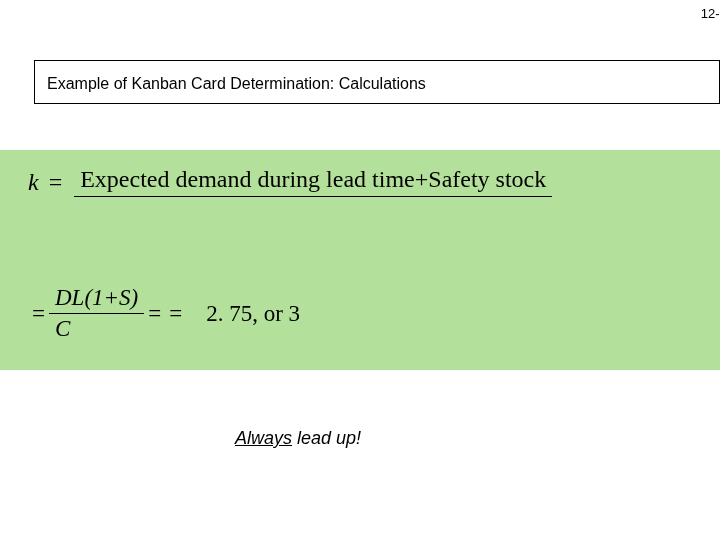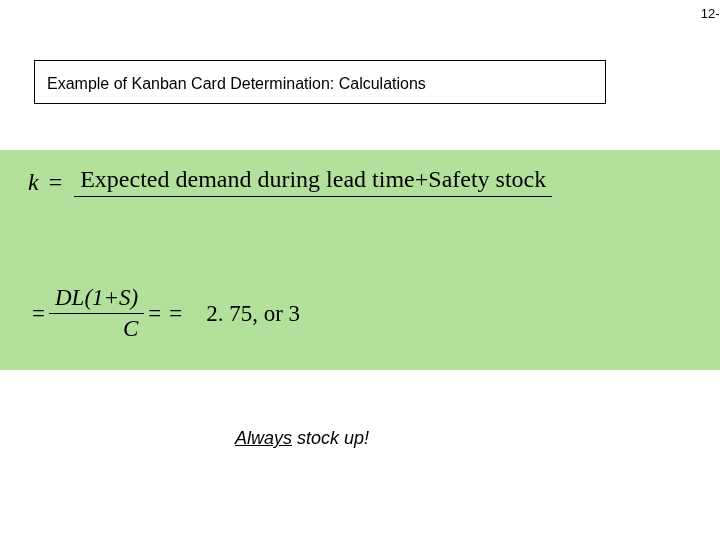--- a/index.html
+++ b/index.html
@@ -28,7 +28,7 @@
     position: absolute;
     left: 34px;
     top: 60px;
-    width: 572px;
+    width: 686px;
     border: 1px solid #000;
     padding: 14px 12px 10px 12px;
     box-sizing: border-box;

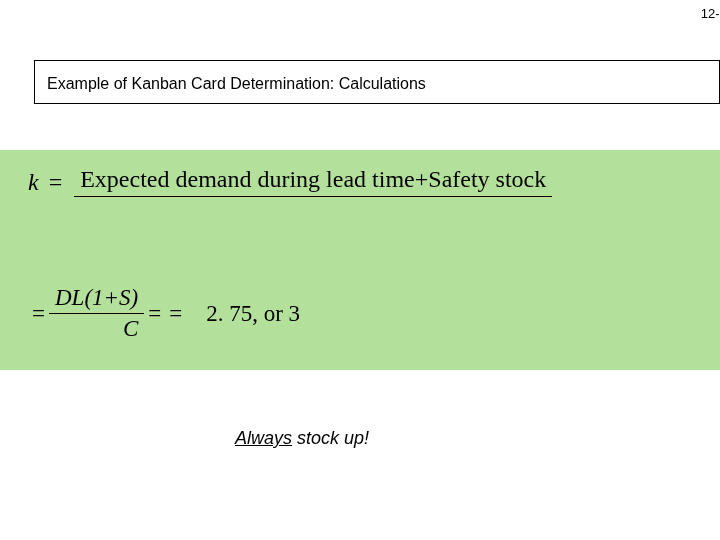--- a/index.html
+++ b/index.html
@@ -59,7 +59,7 @@
   .frac {
     display: inline-flex;
     flex-direction: column;
-    align-items: flex-end;
+    align-items: flex-start;
     font-style: normal;
     font-family: "Times New Roman", Times, serif;
     line-height: 1.15;

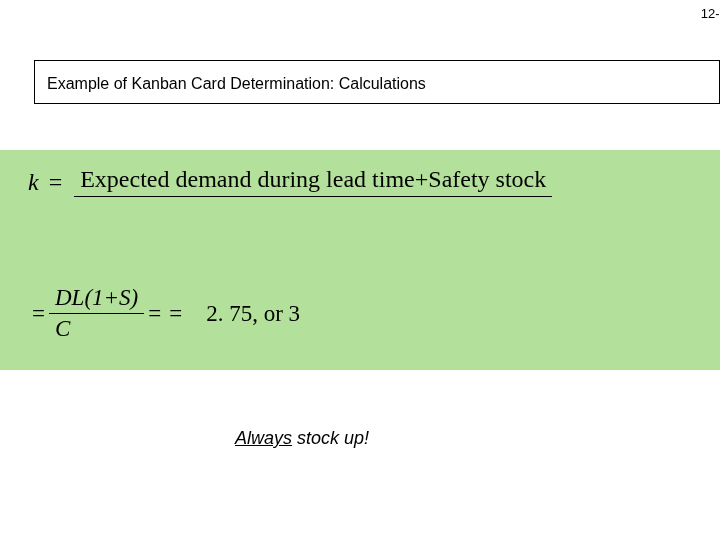--- a/index.html
+++ b/index.html
@@ -121,7 +121,7 @@
   </div>
 
   <div class="footnote">
-    <span class="ul">Always</span><span> stock up!</span>
+    <span class="ul">Always</span><span> lead up!</span>
   </div>
 
 </div>

